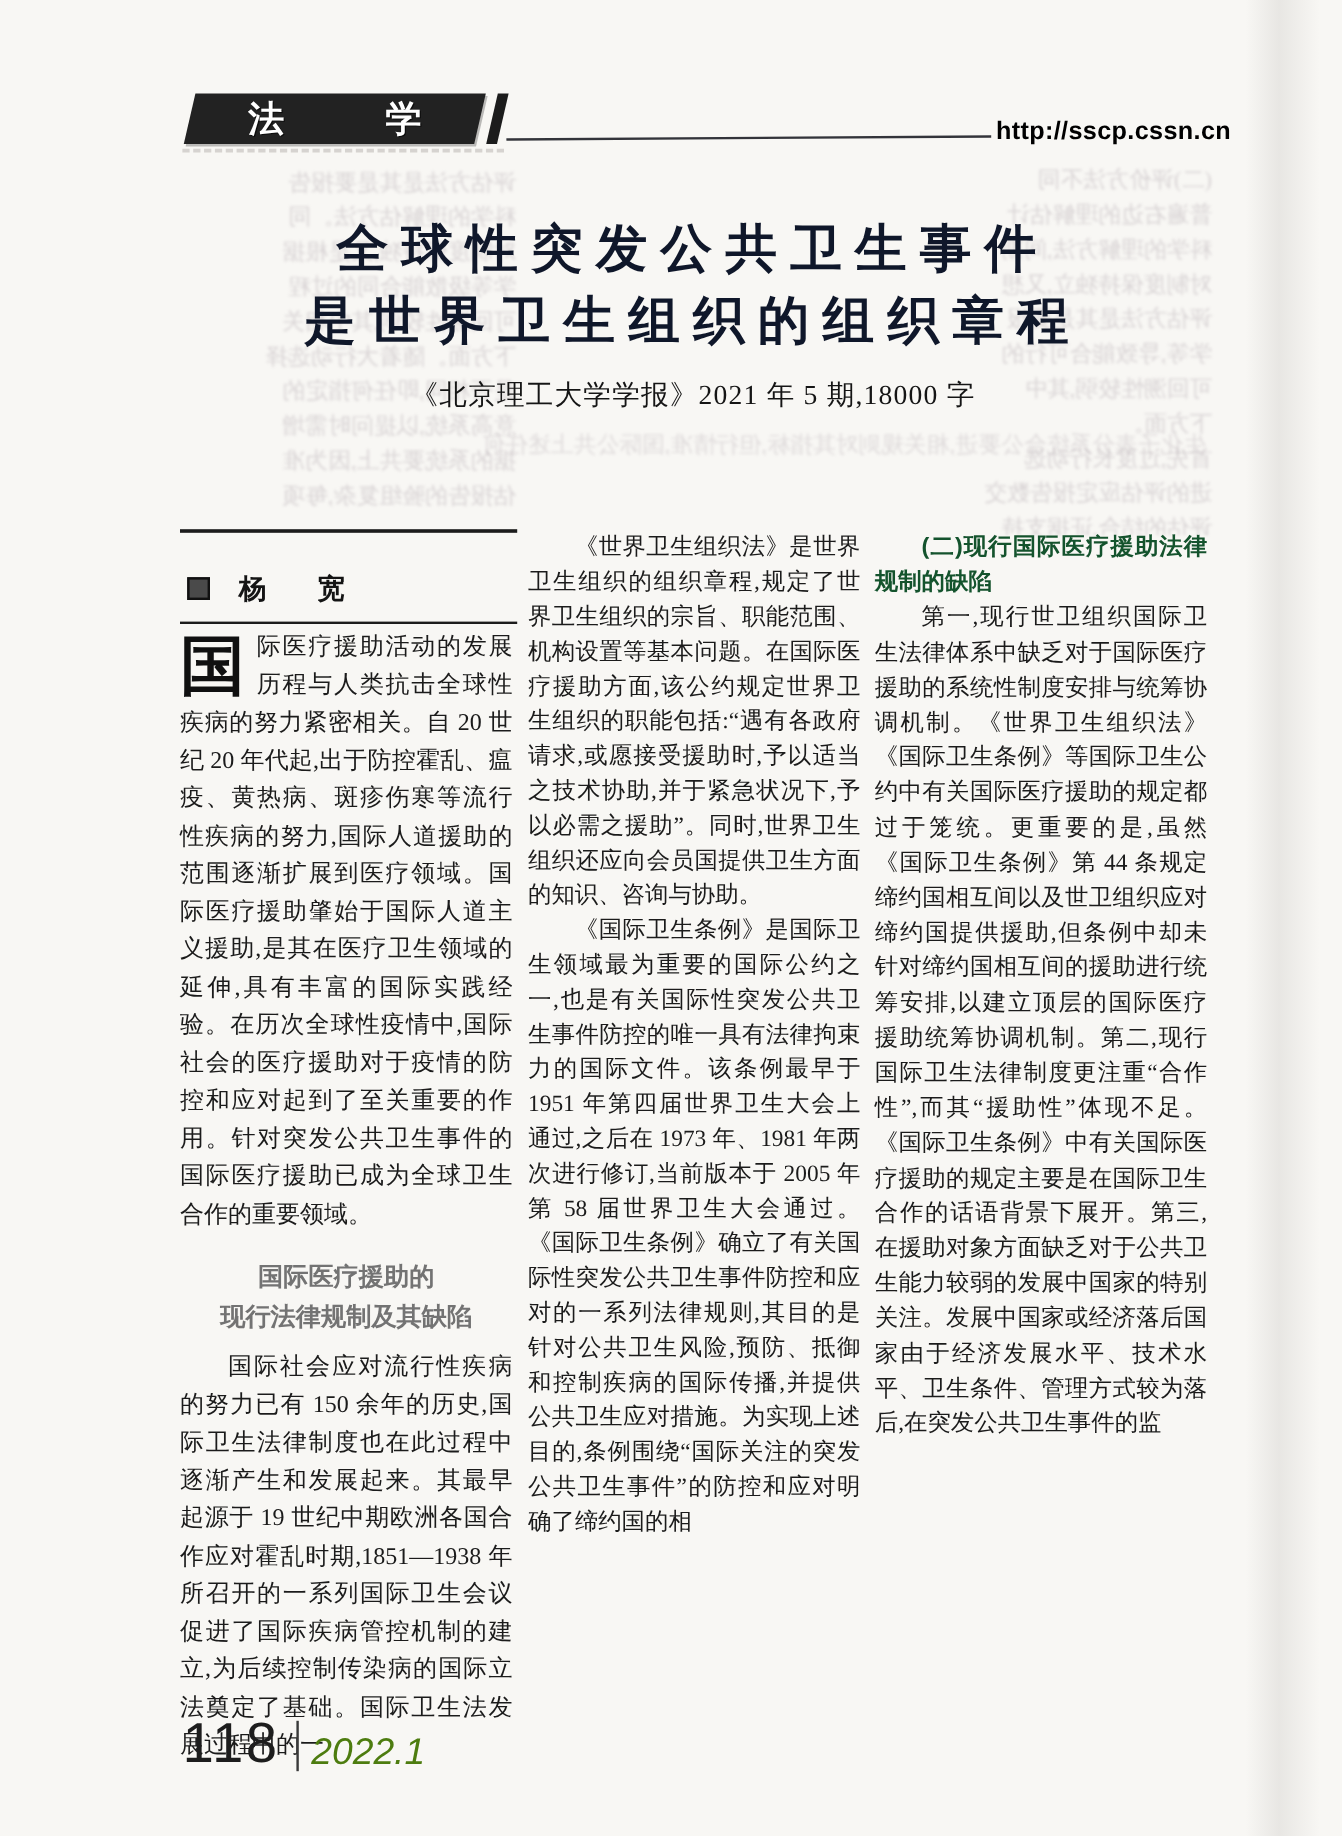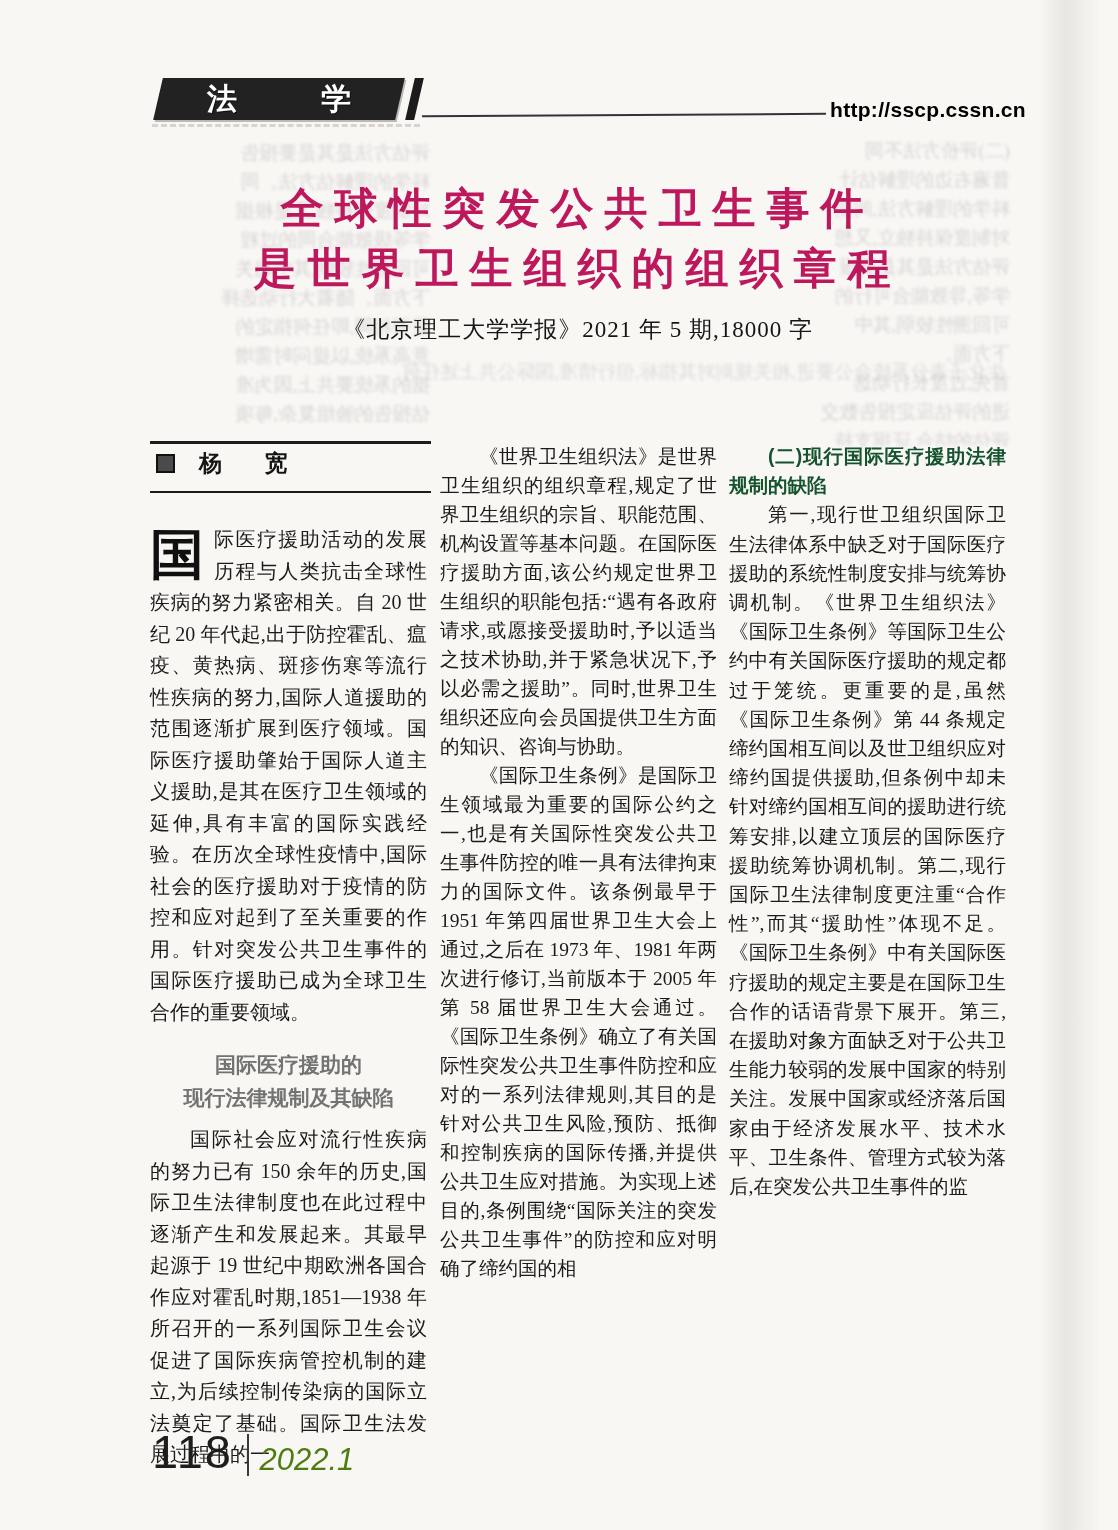--- a/index.html
+++ b/index.html
@@ -71,7 +71,7 @@
     position:absolute;left:150px;top:178px;width:855px;
     text-align:center;
     font-family:"Liberation Sans","DejaVu Sans",sans-serif;
-    font-weight:900;color:#be185d;
+    font-weight:900;color:#0f172a;
     font-size:43px;line-height:60px;letter-spacing:11px;
   }
   .source-line{

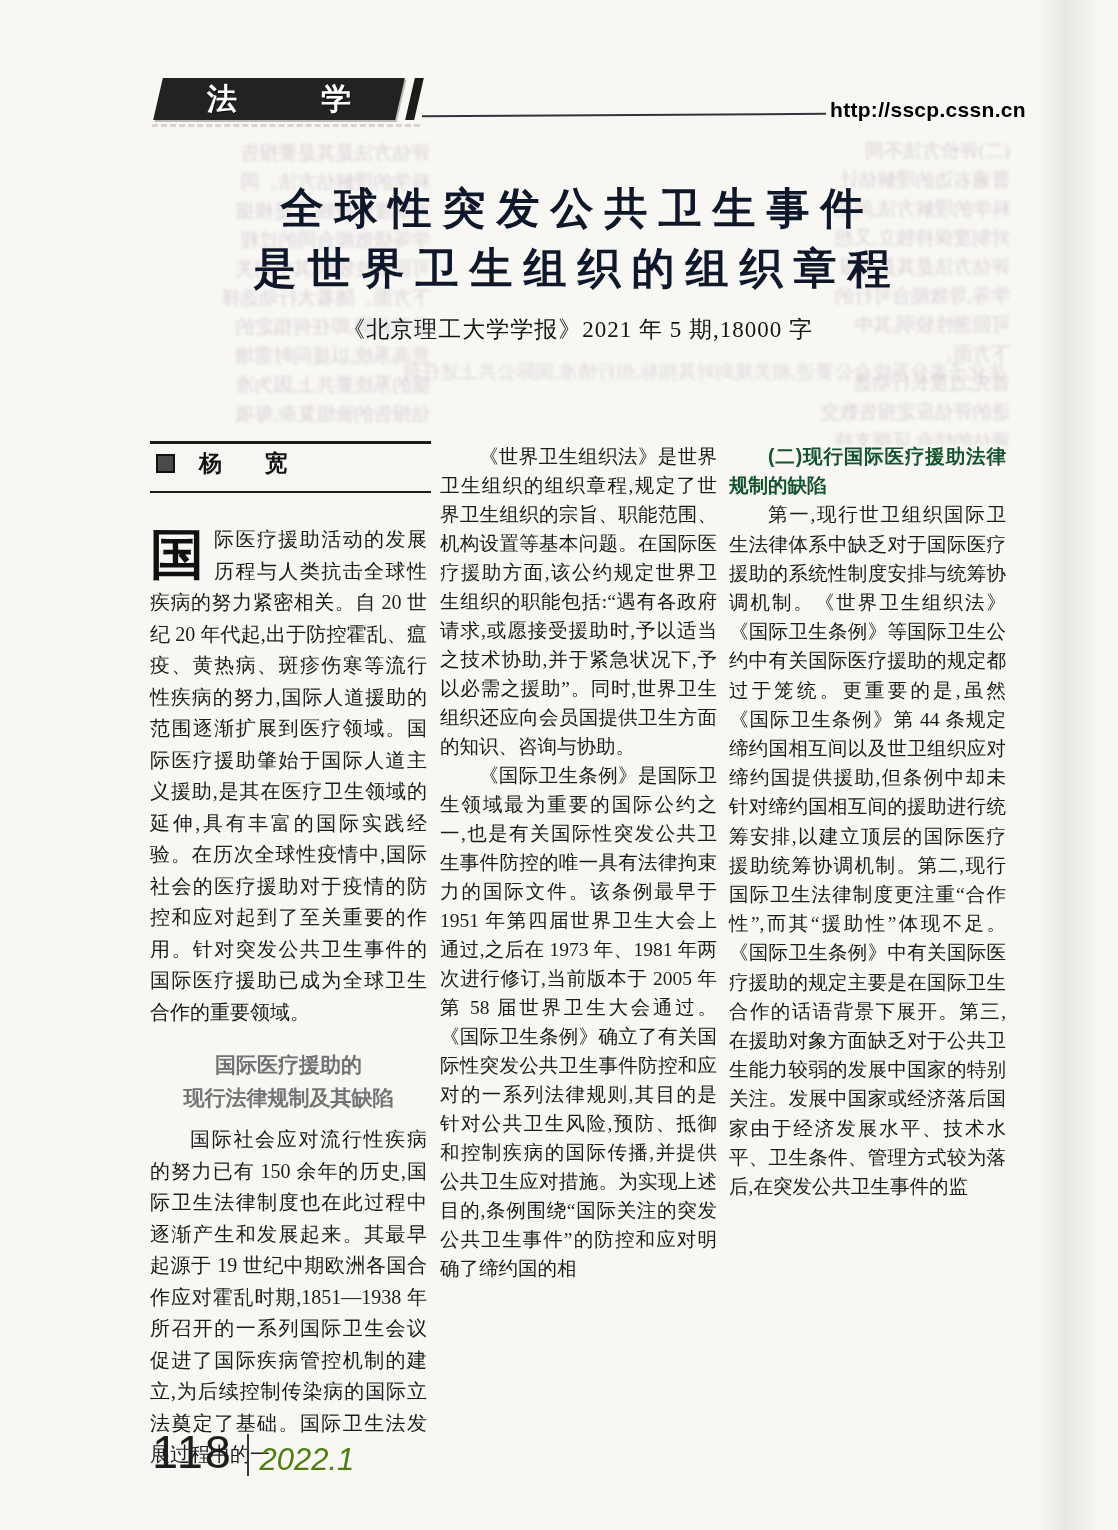--- a/index.html
+++ b/index.html
@@ -83,7 +83,7 @@
   .author-block{
     position:absolute;left:150px;top:441px;width:277px;
     border-top:3px solid #1c1c1c;border-bottom:2px solid #1c1c1c;
-    padding:4px 2px 12px 2px;
+    padding:31px 2px 12px 2px;
     display:flex;align-items:center;
   }
   .author-marker{

